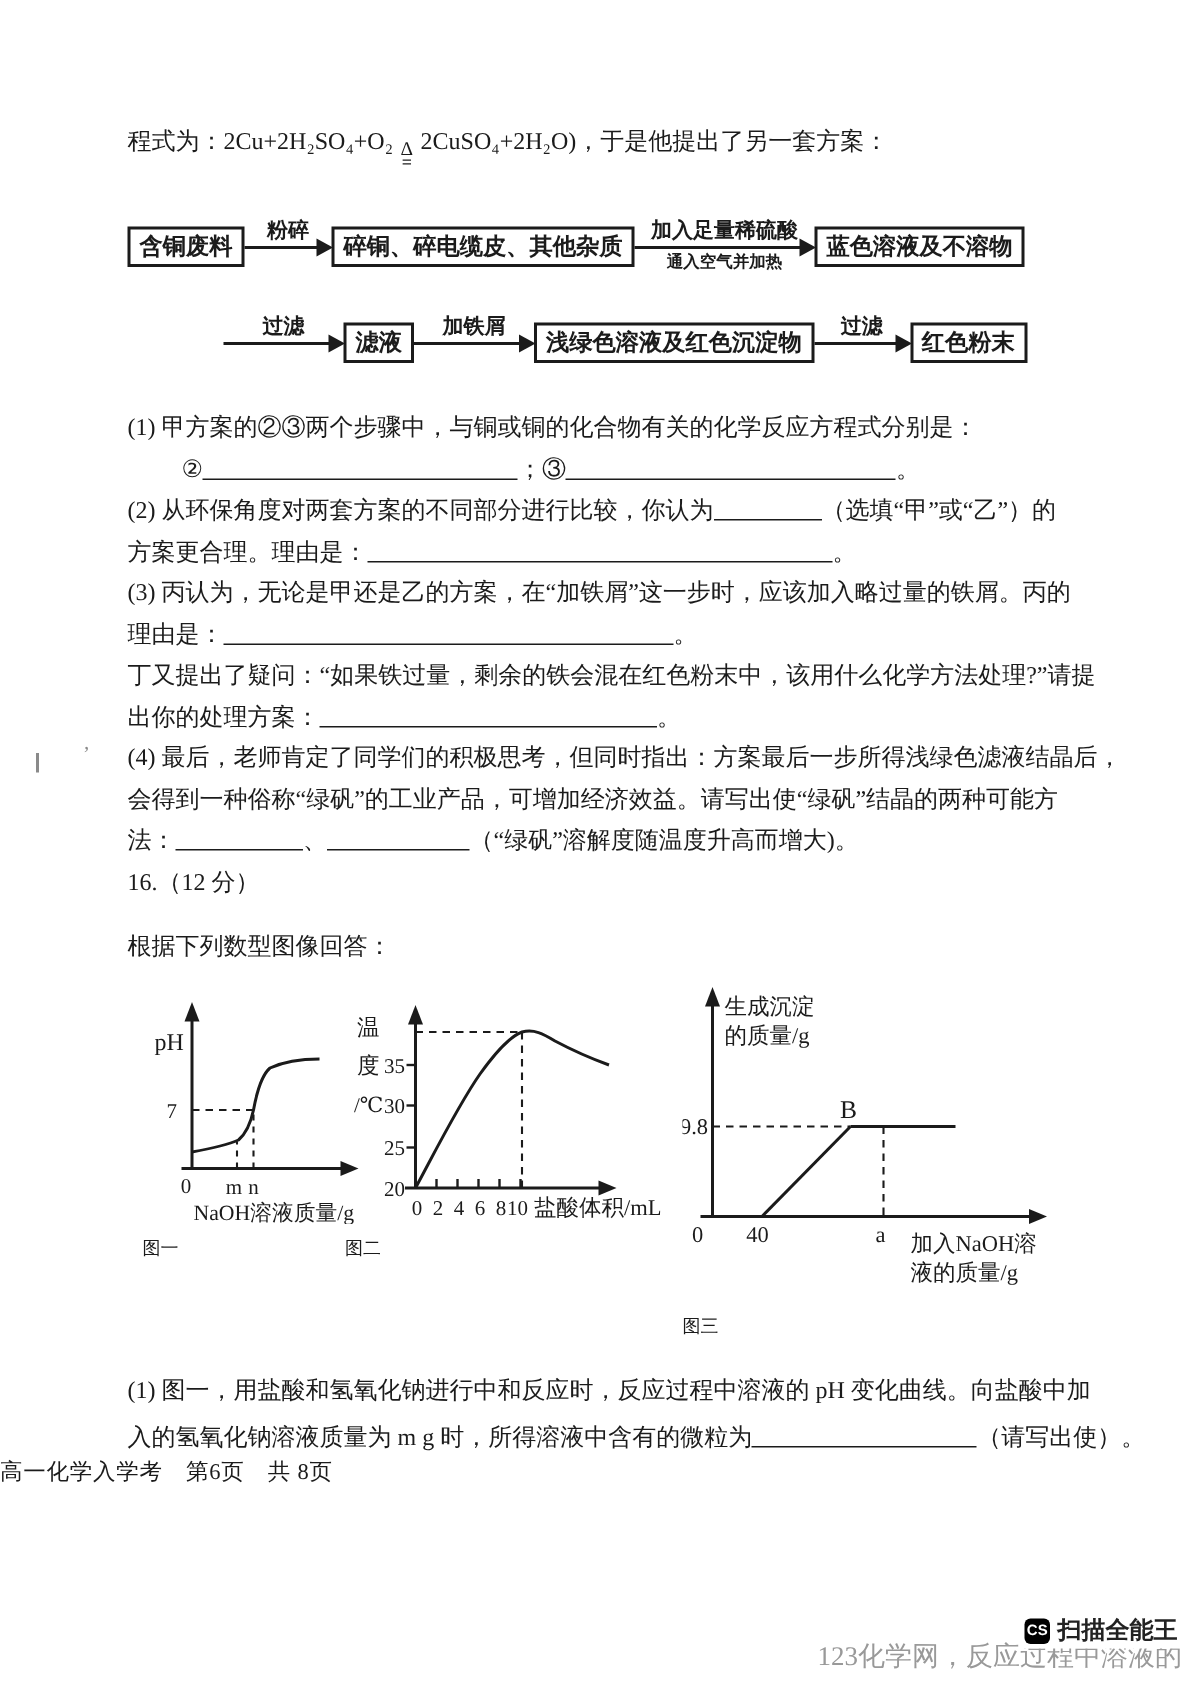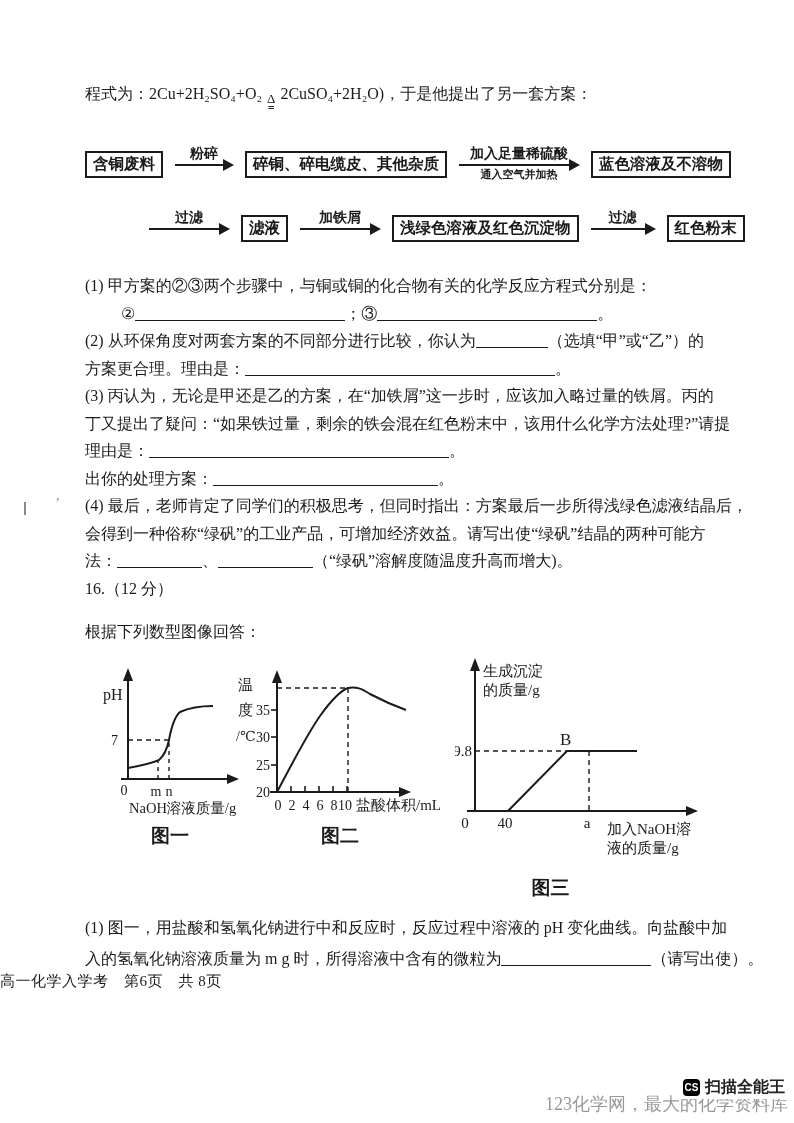--- a/index.html
+++ b/index.html
@@ -13,7 +13,7 @@
   .cond .eqbar{margin-top:-3px;font-weight:bold;font-size:12px;}
   
   .flowchart{margin-top:24px;}
-  .fc-row{display:flex;align-items:center;gap:12px;}
+  .fc-row{display:flex;align-items:center;}
   .fc-row2{margin-left:64px;margin-top:12px;}
   .fc-box{border:2px solid #1b1b1b;padding:1px 6px;font-weight:bold;font-size:15.5px;
           white-space:nowrap;flex:none;background:#fff;}

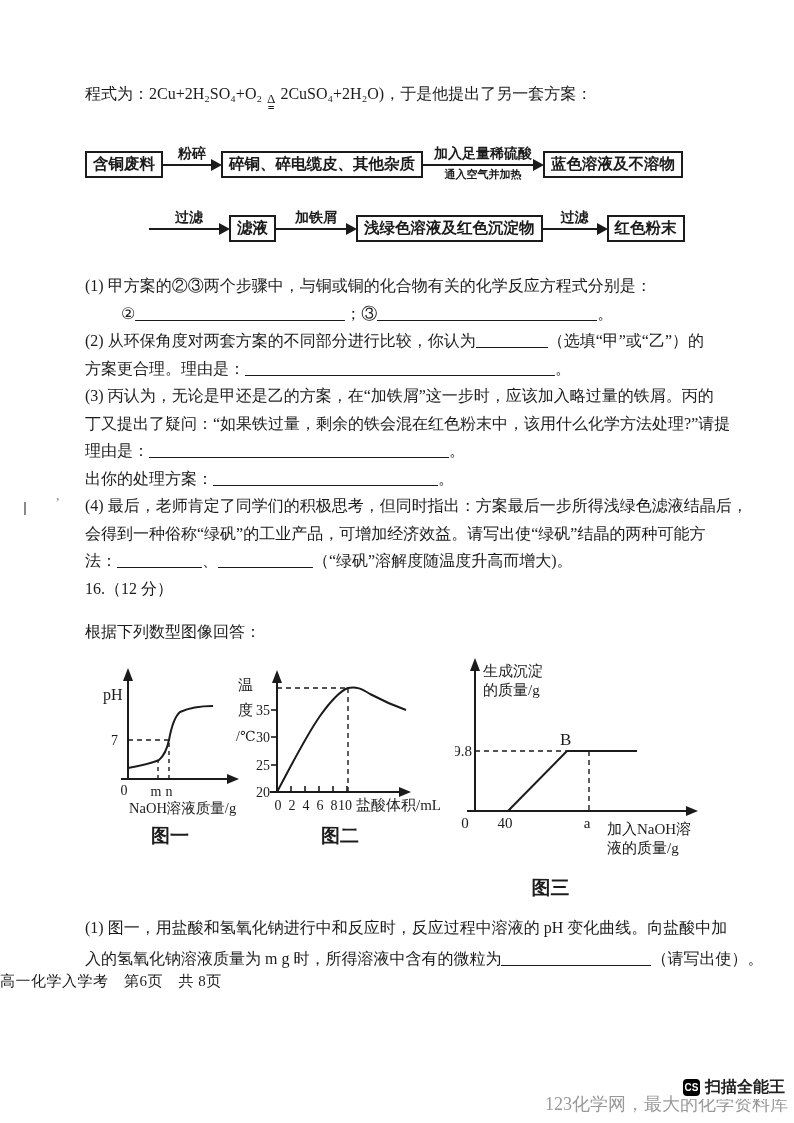--- a/index.html
+++ b/index.html
@@ -103,8 +103,8 @@
       <p><span>(2) 从环保角度对两套方案的不同部分进行比较，你认为</span><span class="blank" style="width:72px"></span><span>（选填“甲”或“乙”）的</span></p>
       <p><span>方案更合理。理由是：</span><span class="blank" style="width:310px"></span><span>。</span></p>
       <p>(3) 丙认为，无论是甲还是乙的方案，在“加铁屑”这一步时，应该加入略过量的铁屑。丙的</p>
+      <p><span>理由是：</span><span class="blank" style="width:300px"></span><span>。</span></p>
       <p>丁又提出了疑问：“如果铁过量，剩余的铁会混在红色粉末中，该用什么化学方法处理?”请提</p>
-      <p><span>理由是：</span><span class="blank" style="width:300px"></span><span>。</span></p>
       <p><span>出你的处理方案：</span><span class="blank" style="width:225px"></span><span>。</span></p>
       <p>(4) 最后，老师肯定了同学们的积极思考，但同时指出：方案最后一步所得浅绿色滤液结晶后，</p>
       <p>会得到一种俗称“绿矾”的工业产品，可增加经济效益。请写出使“绿矾”结晶的两种可能方</p>

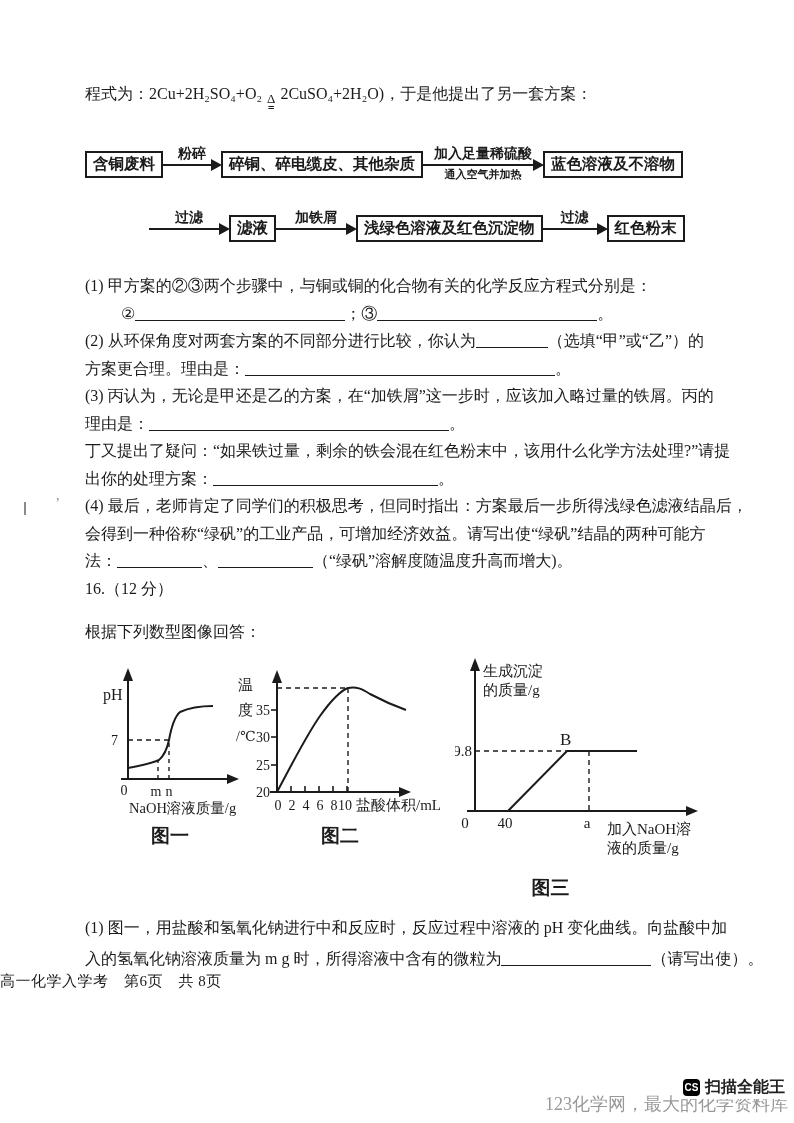--- a/index.html
+++ b/index.html
@@ -34,7 +34,7 @@
   
   .figs{position:relative;height:240px;margin-top:8px;}
   .fig{position:absolute;}
-  .figcap{text-align:center;font-weight:bold;font-size:19px;margin-top:3px;}
+  .figcap{font-weight:normal;font-size:12px;margin-top:3px;}
   svg text{font-family:"Liberation Serif","DejaVu Serif",serif;fill:#1b1b1b;}
   .p16{margin-top:18px;}
   .p16 p{margin:0;font-size:16px;line-height:31px;white-space:nowrap;}

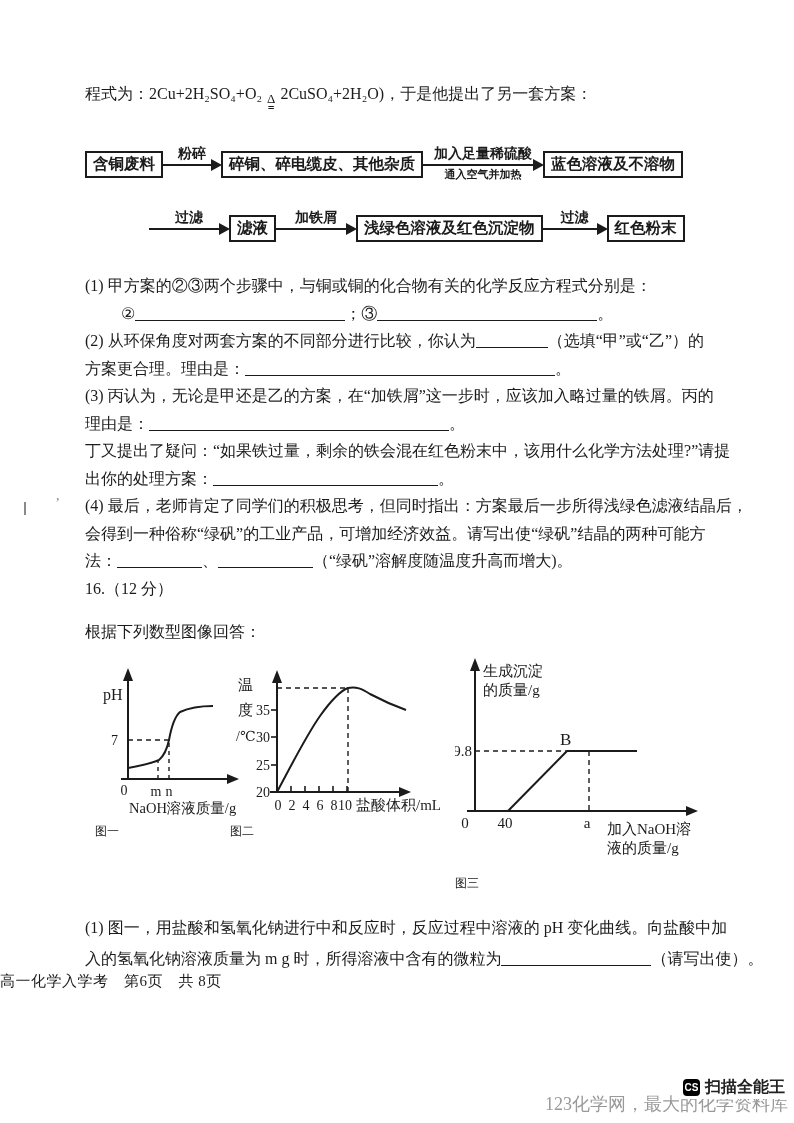--- a/index.html
+++ b/index.html
@@ -205,7 +205,7 @@
   <div class="artifact-tick"></div>
   <div class="artifact-comma">,</div>
 
-  <div class="wm-gray">123化学网，最大的化学资料库</div>
+  <div class="wm-gray">123化学网，反应过程中溶液的</div>
   <div class="badge">
     <span class="logo" style="background: #000000;">CS</span>
     <span class="brand">扫描全能王</span>

